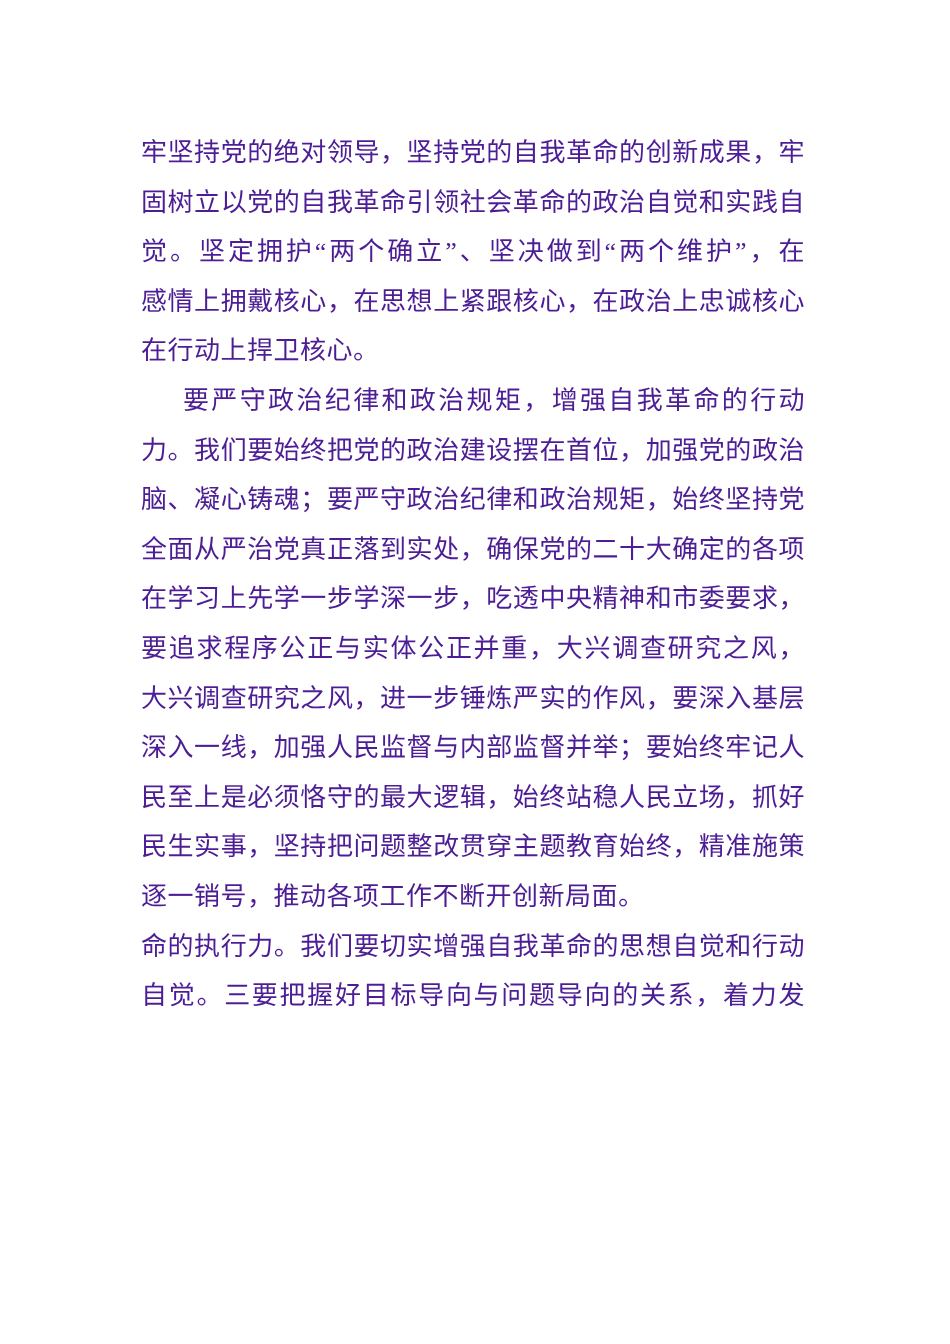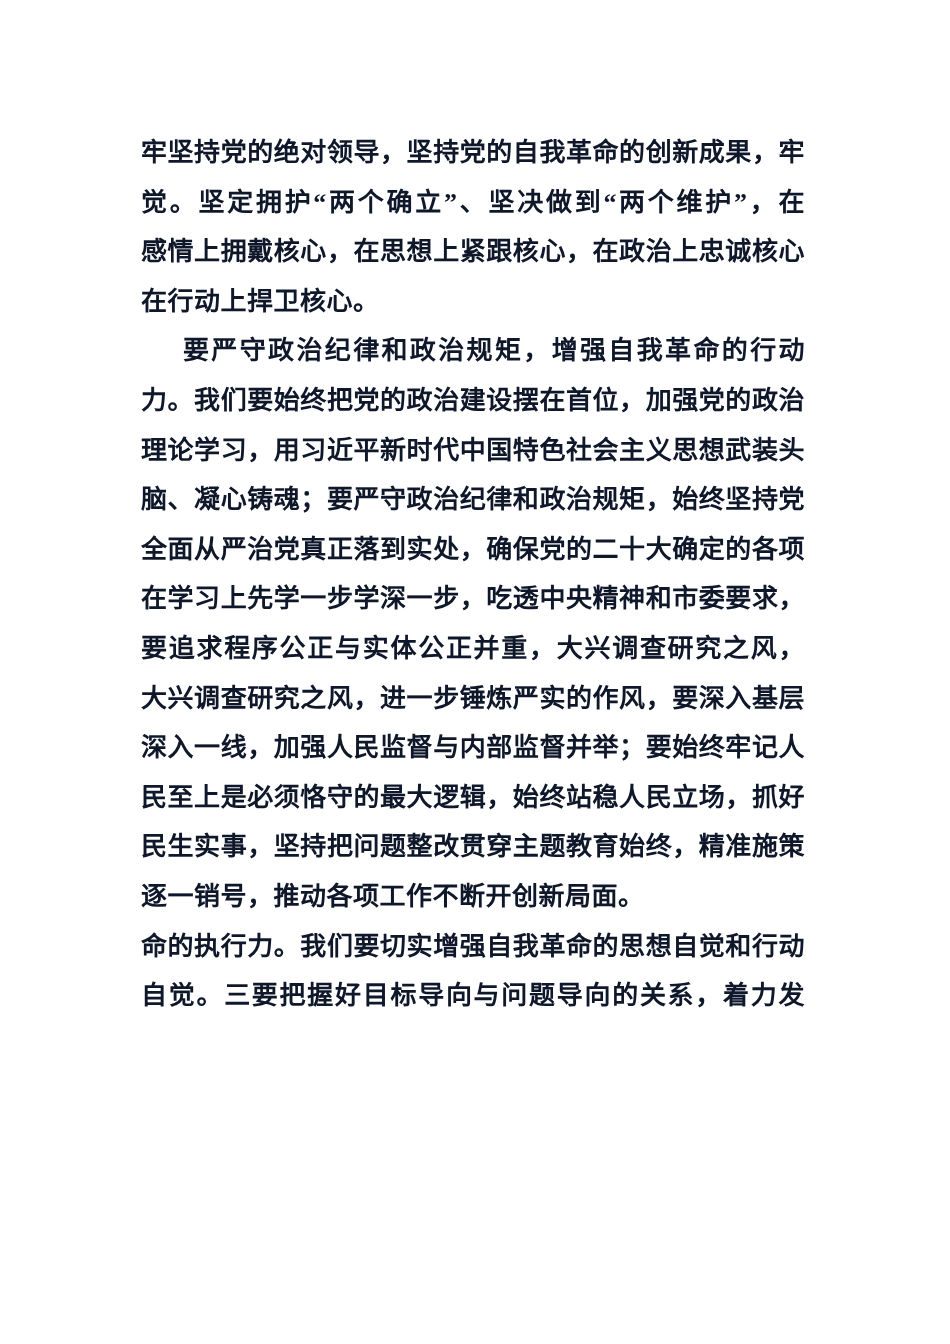--- a/index.html
+++ b/index.html
@@ -29,8 +29,8 @@
     height: 49.6px;
     line-height: 49.6px;
     font-size: 26px;
-    color: #0f172a;
-    font-weight: 700;
+    color: #4c1d95;
+    font-weight: 400;
     white-space: nowrap;
     text-align: justify;
     text-align-last: justify;

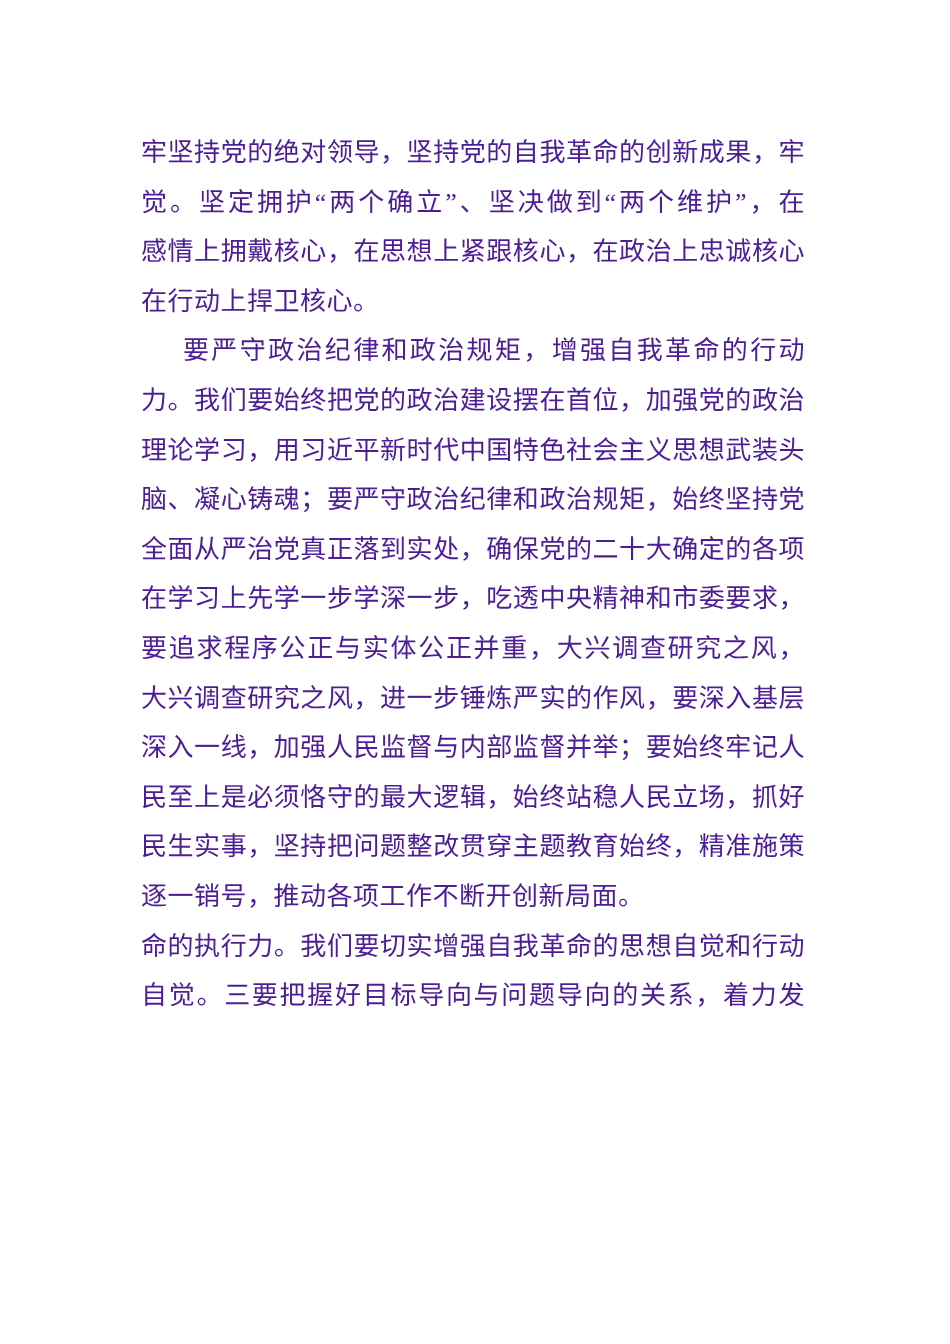--- a/index.html
+++ b/index.html
@@ -49,6 +49,7 @@
 <div class="page">
   <div class="text-block" id="text-block" style="color: rgb(58, 58, 58);">
       <div class="text-line">牢坚持党的绝对领导，坚持党的自我革命的创新成果，牢</div>
+      <div class="text-line">固树立以党的自我革命引领社会革命的政治自觉和实践自</div>
       <div class="text-line">觉。坚定拥护“两个确立”、坚决做到“两个维护”，在</div>
       <div class="text-line">感情上拥戴核心，在思想上紧跟核心，在政治上忠诚核心</div>
       <div class="text-line para-end">在行动上捍卫核心。</div>

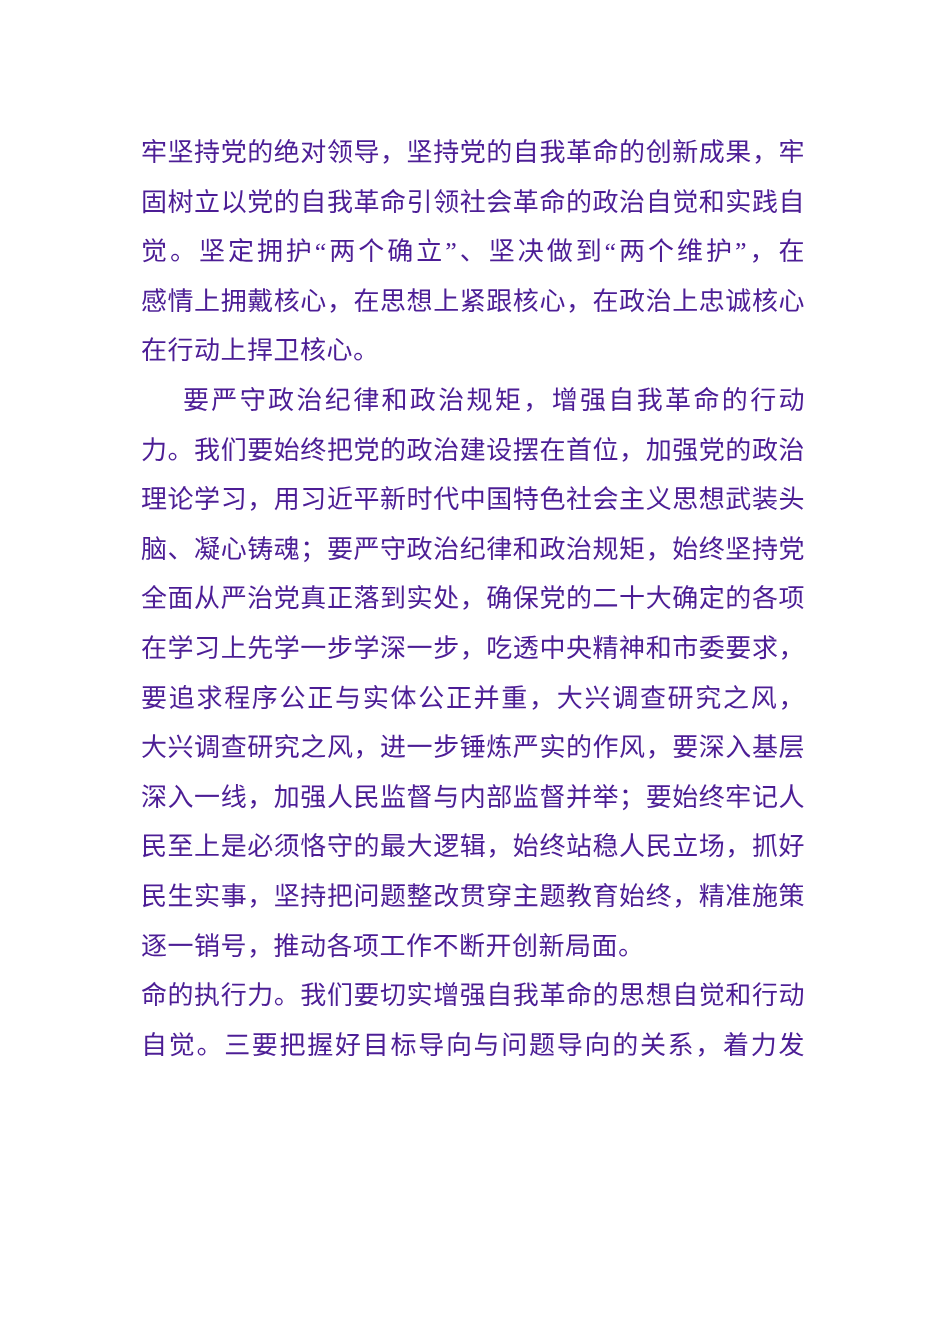--- a/index.html
+++ b/index.html
@@ -55,7 +55,6 @@
       <div class="text-line para-end">在行动上捍卫核心。</div>
       <div class="text-line indented">要严守政治纪律和政治规矩，增强自我革命的行动</div>
       <div class="text-line">力。我们要始终把党的政治建设摆在首位，加强党的政治</div>
-      <div class="text-line">理论学习，用习近平新时代中国特色社会主义思想武装头</div>
       <div class="text-line">脑、凝心铸魂；要严守政治纪律和政治规矩，始终坚持党</div>
       <div class="text-line">全面从严治党真正落到实处，确保党的二十大确定的各项</div>
       <div class="text-line">在学习上先学一步学深一步，吃透中央精神和市委要求，</div>

